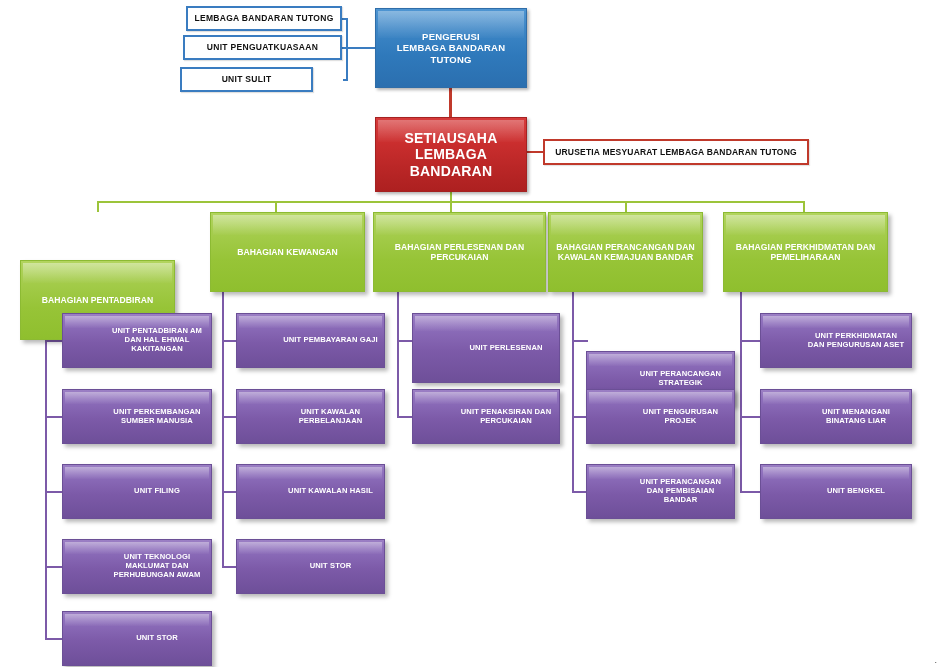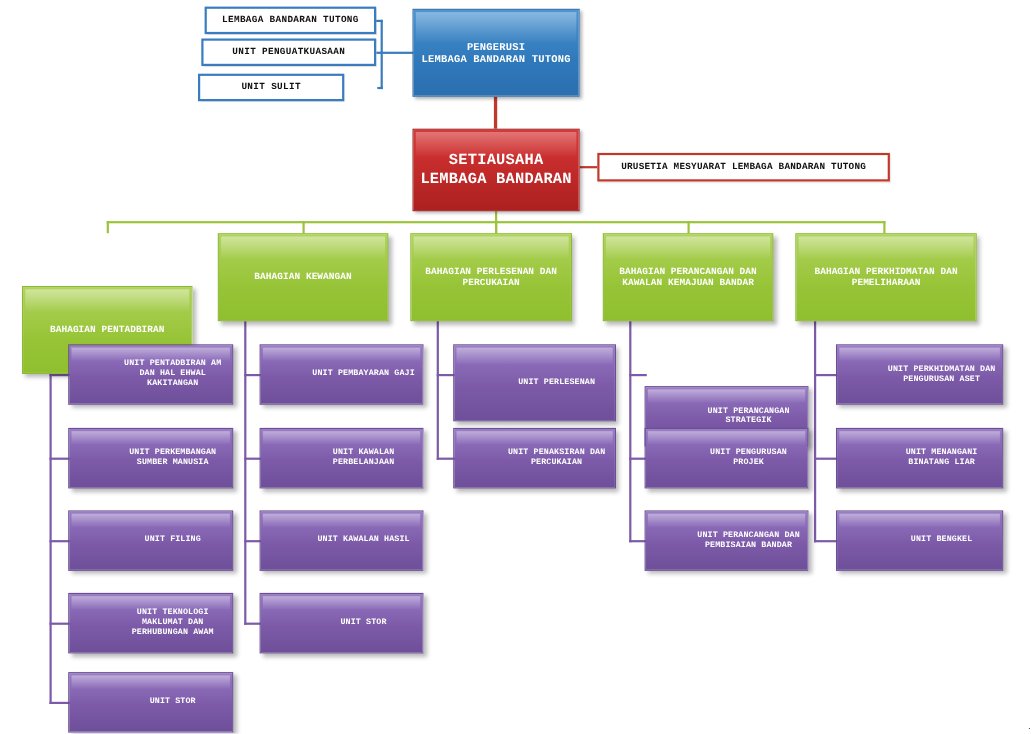--- a/index.html
+++ b/index.html
@@ -31,7 +31,6 @@
     letter-spacing: -0.1px;
     padding: 2px 5px;
     z-index: 5;
-    font-family: Liberation Mono, monospace;
   }
 
   

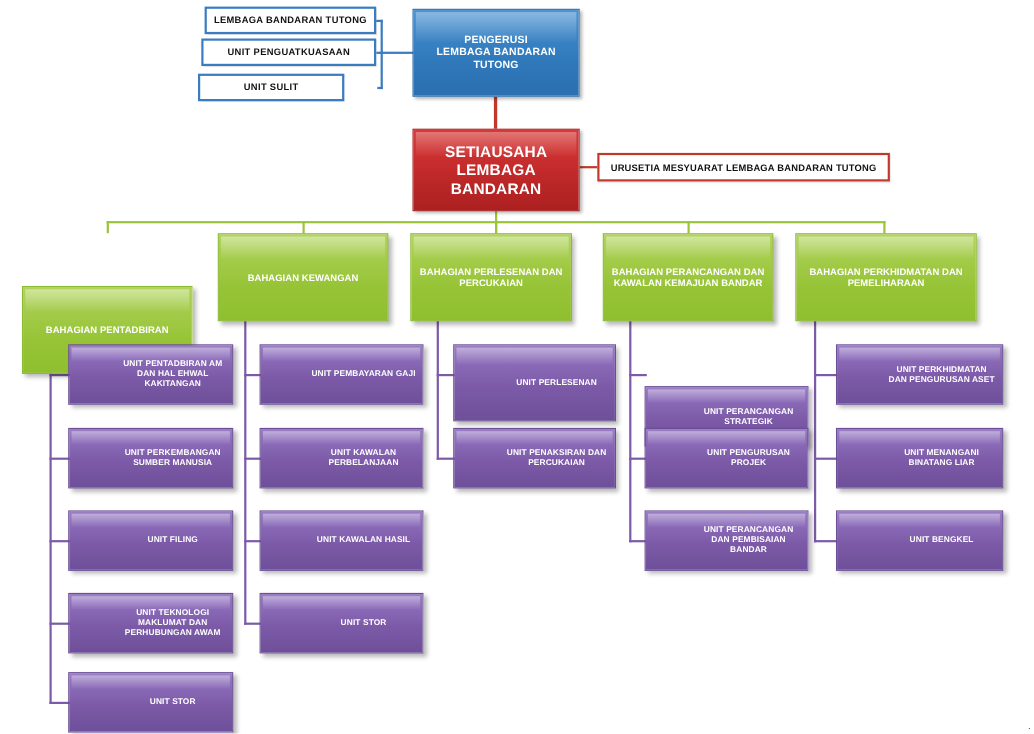--- a/index.html
+++ b/index.html
@@ -197,7 +197,7 @@
   <div class="box box-green" style="left:20px; top:212px; width:155px; height:80px;margin-top:48px;">
     <span>BAHAGIAN PENTADBIRAN</span>
   </div>
-  <div class="box box-green" style="left:198px; top:212px; width:155px; height:80px;">
+  <div class="box box-green" style="left:210px; top:212px; width:155px; height:80px;">
     <span>BAHAGIAN KEWANGAN</span>
   </div>
   <div class="box box-green" style="left:373px; top:212px; width:147px; height:80px;">

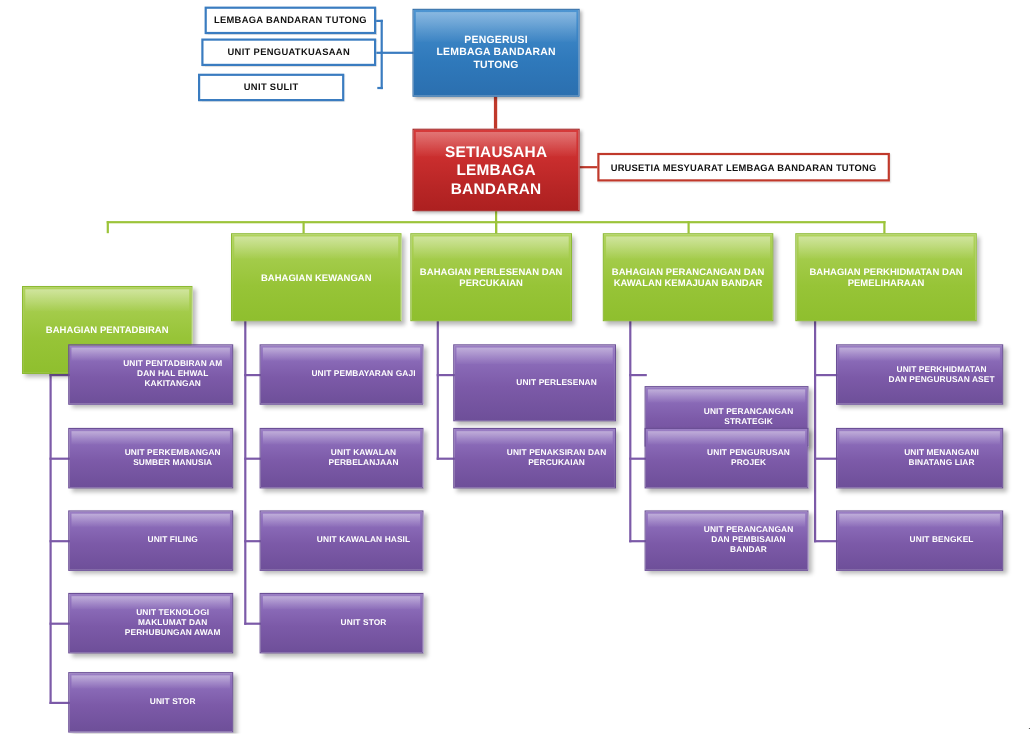--- a/index.html
+++ b/index.html
@@ -200,7 +200,7 @@
   <div class="box box-green" style="left:210px; top:212px; width:155px; height:80px;">
     <span>BAHAGIAN KEWANGAN</span>
   </div>
-  <div class="box box-green" style="left:373px; top:212px; width:147px; height:80px;">
+  <div class="box box-green" style="left:373px; top:212px; width:173px; height:80px;">
     <span>BAHAGIAN PERLESENAN DAN PERCUKAIAN</span>
   </div>
   <div class="box box-green" style="left:548px; top:212px; width:155px; height:80px;">

